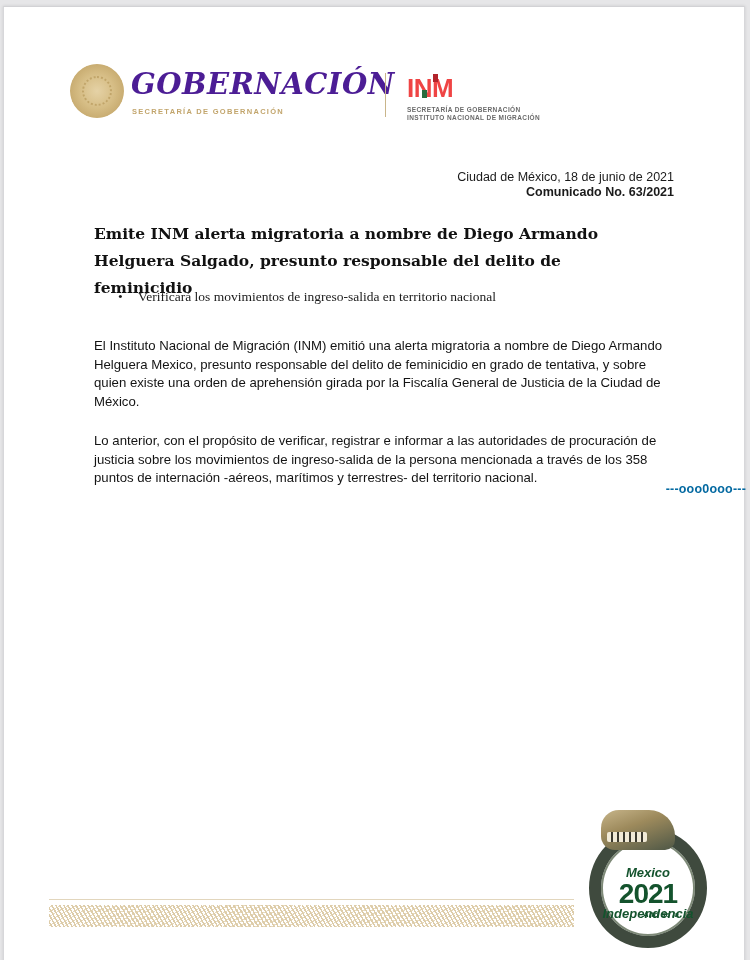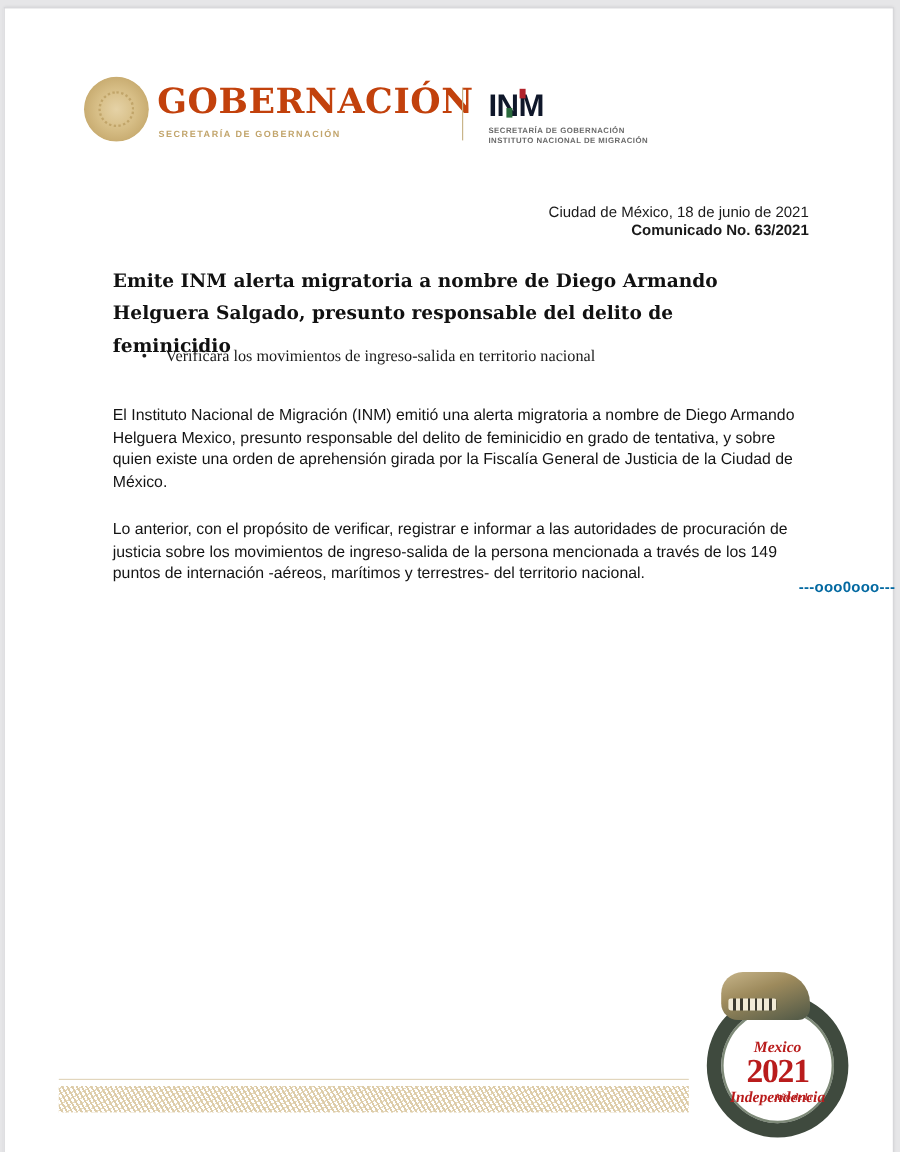--- a/index.html
+++ b/index.html
@@ -26,7 +26,8 @@
   .gob-title {
     position: absolute; left: 127px; top: 60px;
     font-family: "DejaVu Serif", serif; font-weight: bold; font-size: 29px; letter-spacing: 0.5px;
-    color: #c2410c;
+    color: #4c1d95;
+    font-style: italic;
   }
   .gob-sub {
     position: absolute; left: 128px; top: 100px;

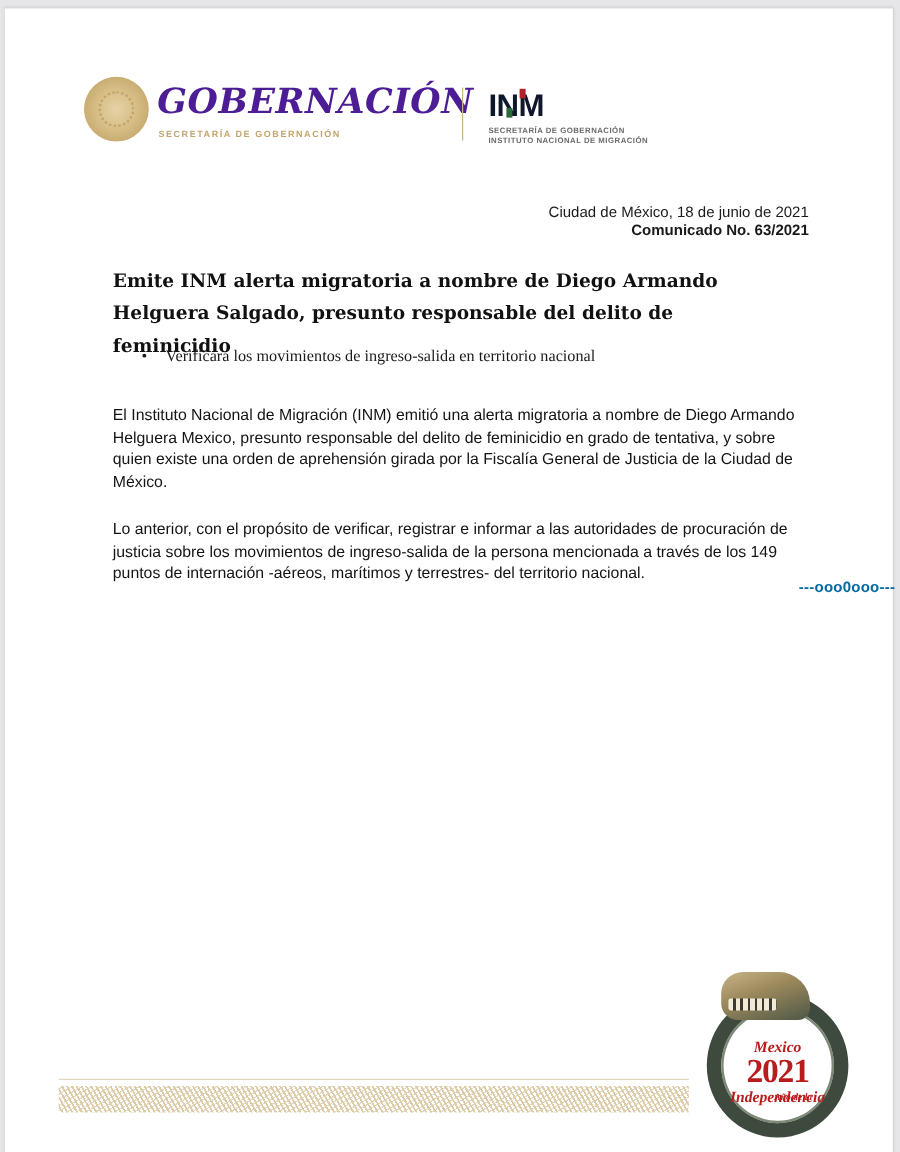--- a/index.html
+++ b/index.html
@@ -38,7 +38,7 @@
   }
   .inm-logo {
     position: absolute; left: 403px; top: 68px; height: 26px;
-    font-size: 26px; font-weight: bold; letter-spacing: -0.5px; color: #0f172a; line-height: 26px;
+    font-size: 26px; font-weight: bold; letter-spacing: -0.5px; color: #ef4444; line-height: 26px;
   }
   .inm-flag { position: absolute; left: 429px; top: 67px; width: 5px; height: 8px; background: #b2232b; }
   .inm-flag2 { position: absolute; left: 418px; top: 83px; width: 5px; height: 8px; background: #2a6a3d; }

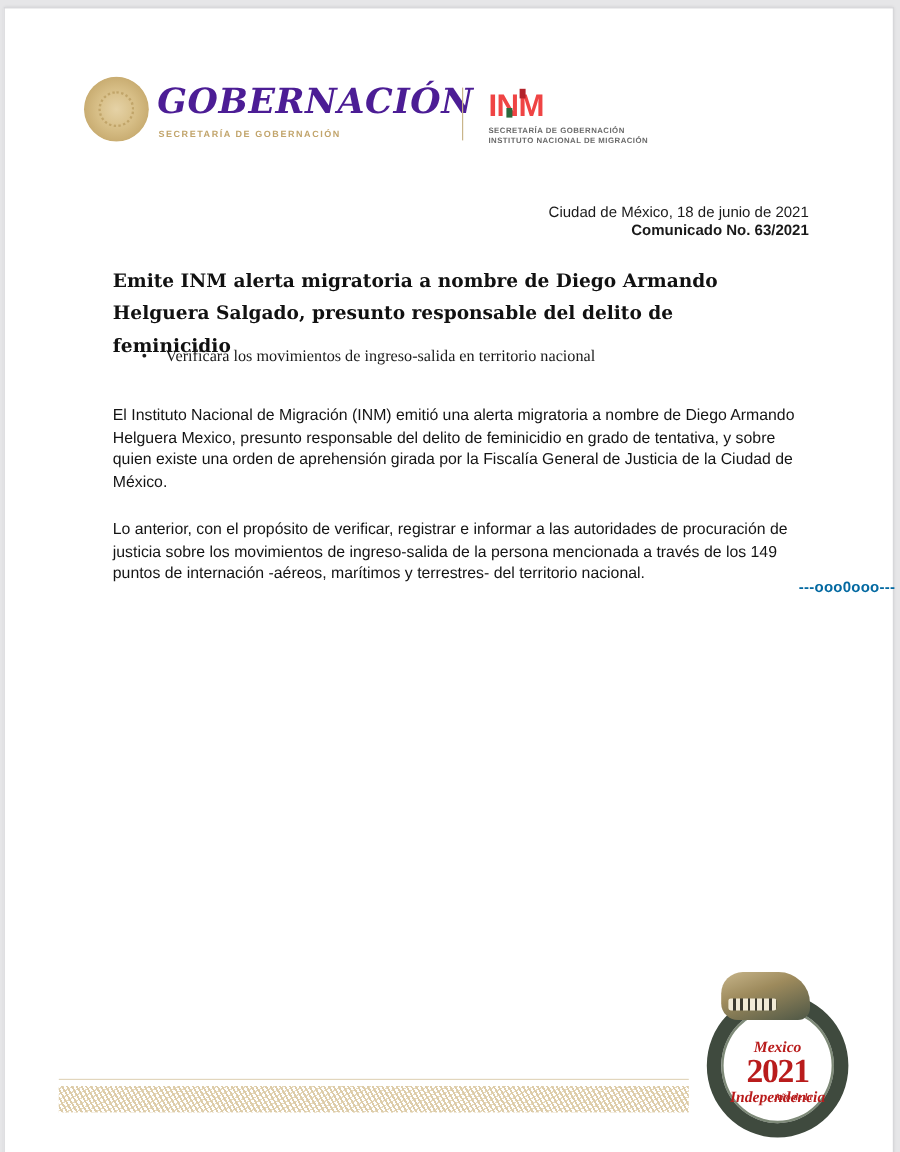--- a/index.html
+++ b/index.html
@@ -152,7 +152,7 @@
   </ul>
 
   <p class="body-para p1">El Instituto Nacional de Migración (INM) emitió una alerta migratoria a nombre de Diego Armando Helguera Mexico, presunto responsable del delito de feminicidio en grado de tentativa, y sobre quien existe una orden de aprehensión girada por la Fiscalía General de Justicia de la Ciudad de México.</p>
-  <p class="body-para p2">Lo anterior, con el propósito de verificar, registrar e informar a las autoridades de procuración de justicia sobre los movimientos de ingreso-salida de la persona mencionada a través de los 149 puntos de internación -aéreos, marítimos y terrestres- del territorio nacional.</p>
+  <p class="body-para p2">Lo anterior, con el propósito de verificar, registrar e informar a las autoridades de procuración de justicia sobre los movimientos de ingreso-salida de la persona mencionada a través de los 358 puntos de internación -aéreos, marítimos y terrestres- del territorio nacional.</p>
 
   <div class="sep">---ooo0ooo---</div>
 

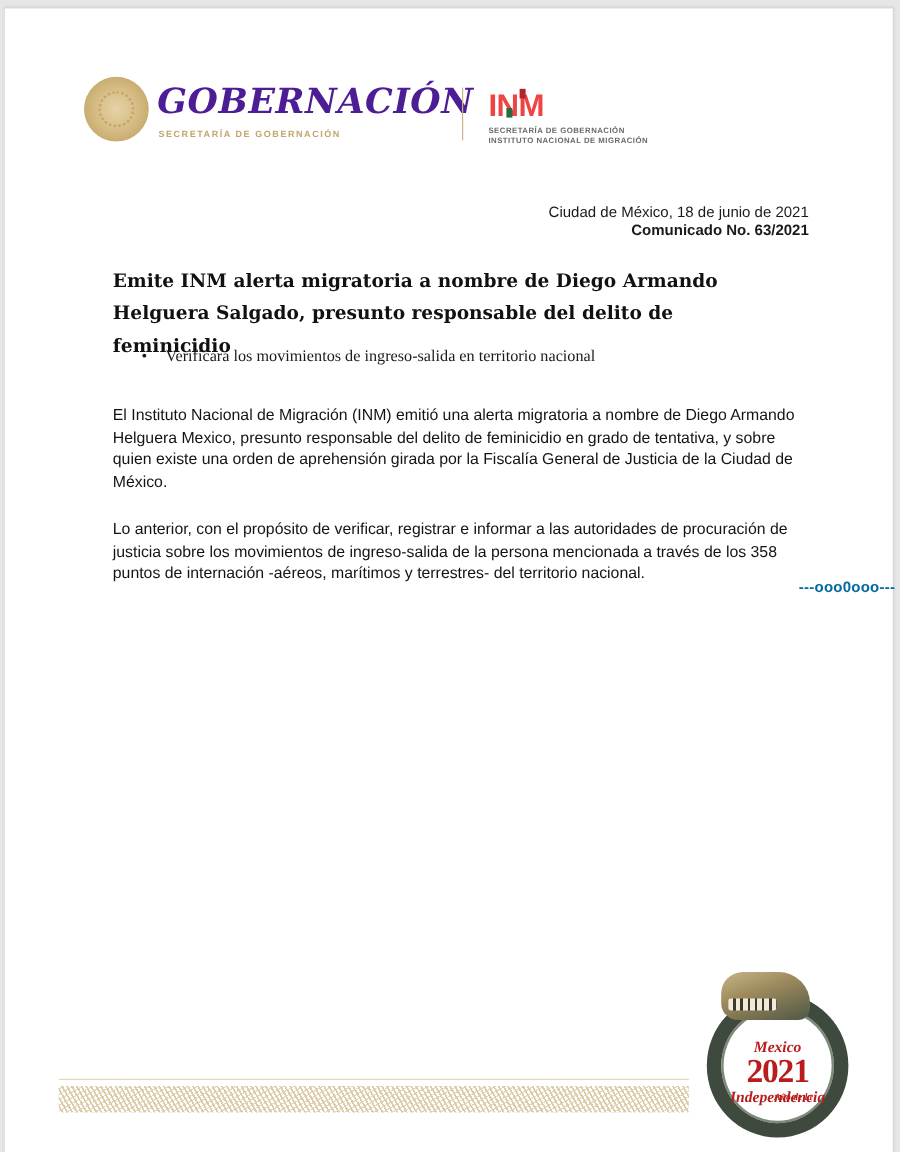--- a/index.html
+++ b/index.html
@@ -110,7 +110,7 @@
     background: repeating-linear-gradient(90deg, #f1ead6 0 4px, #3c3a30 4px 6px);
     border-radius: 2px;
   }
-  .emblem-text { position: absolute; left: 0; width: 122px; text-align: center; font-family: Liberation Serif, serif; color: #b91c1c; }
+  .emblem-text { position: absolute; left: 0; width: 122px; text-align: center; font-family: Liberation Sans, sans-serif; color: #14532d; }
   .em-mexico { top: 55px; font-size: 13px; font-style: italic; font-weight: bold; }
   .em-year { top: 68px; font-size: 28px; font-weight: bold; letter-spacing: -1px; }
   .em-ano { top: 100px; font-size: 8px; font-style: italic; font-weight: bold; padding-left: 26px; }

